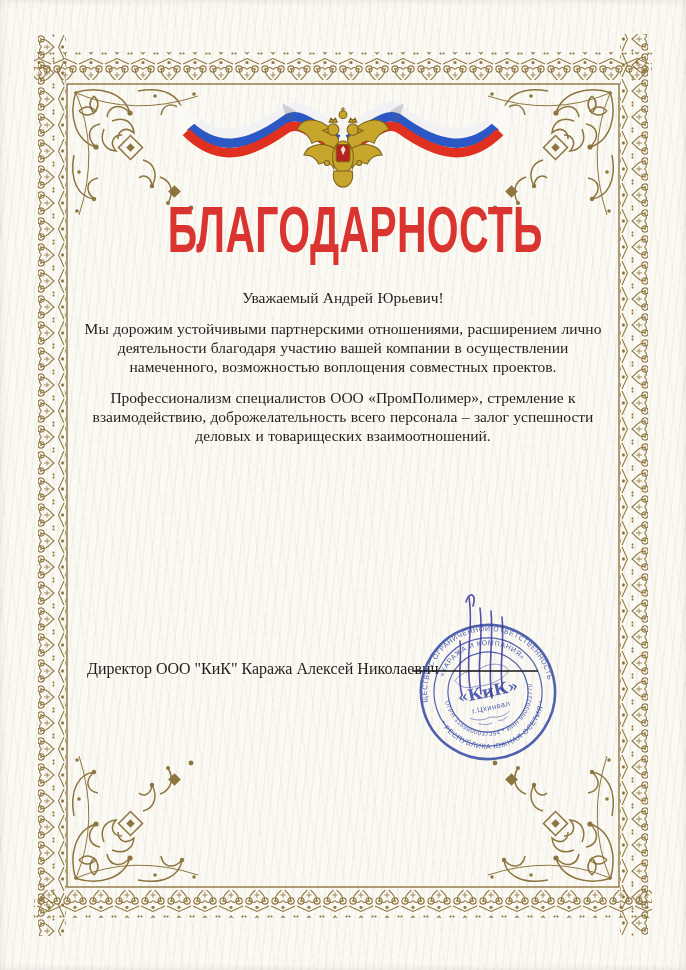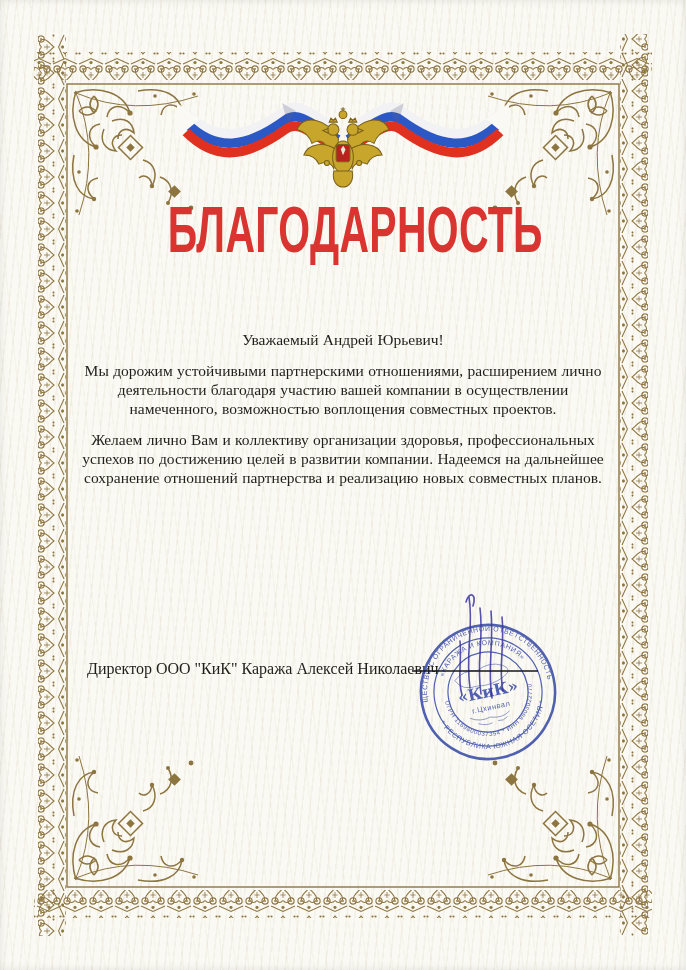--- a/index.html
+++ b/index.html
@@ -27,7 +27,7 @@
   .content{
     position:absolute;left:80px;top:288px;width:526px;
     font-size:15.5px;line-height:19px;color:#211f1b;
-    text-align:center;word-spacing:0.5px;margin-top:42px;
+    text-align:center;word-spacing:0.5px;
   }
   .content p{margin:0 0 12px 0;}
   .signature-line{

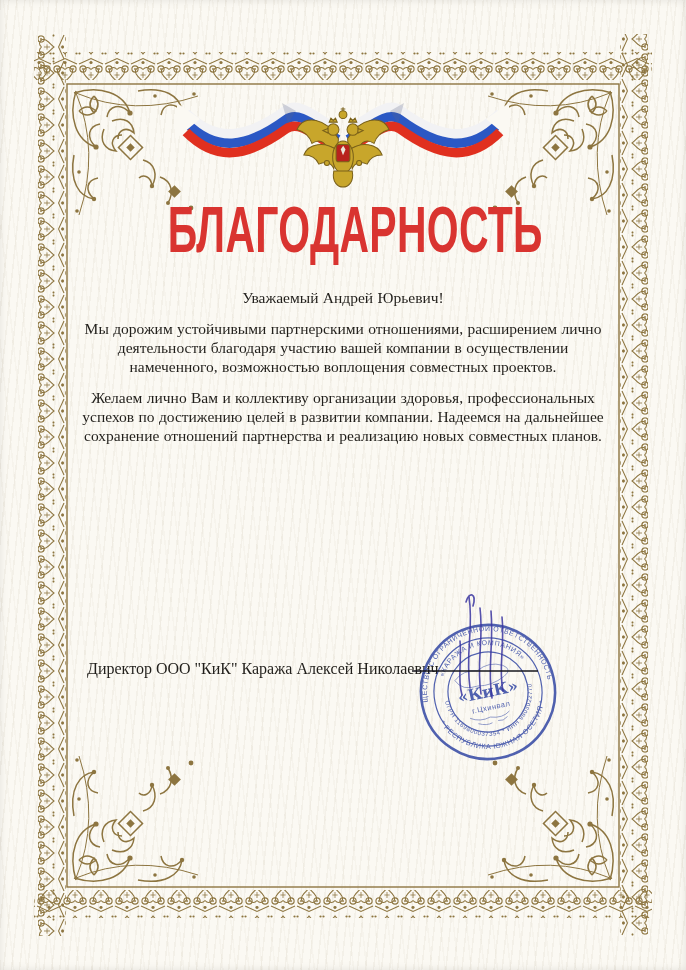--- a/index.html
+++ b/index.html
@@ -146,6 +146,7 @@
   <div class="content">
     <p>Уважаемый Андрей Юрьевич!</p>
     <p>Мы дорожим устойчивыми партнерскими отношениями, расширением лично деятельности благодаря участию вашей компании в осуществлении намеченного, возможностью воплощения совместных проектов.</p>
+    <p>Профессионализм специалистов ООО «ПромПолимер», стремление к взаимодействию, доброжелательность всего персонала – залог успешности деловых и товарищеских взаимоотношений.</p>
     <p>Желаем лично Вам и коллективу организации здоровья, профессиональных успехов по достижению целей в развитии компании. Надеемся на дальнейшее сохранение отношений партнерства и реализацию новых совместных планов.</p>
   </div>
 

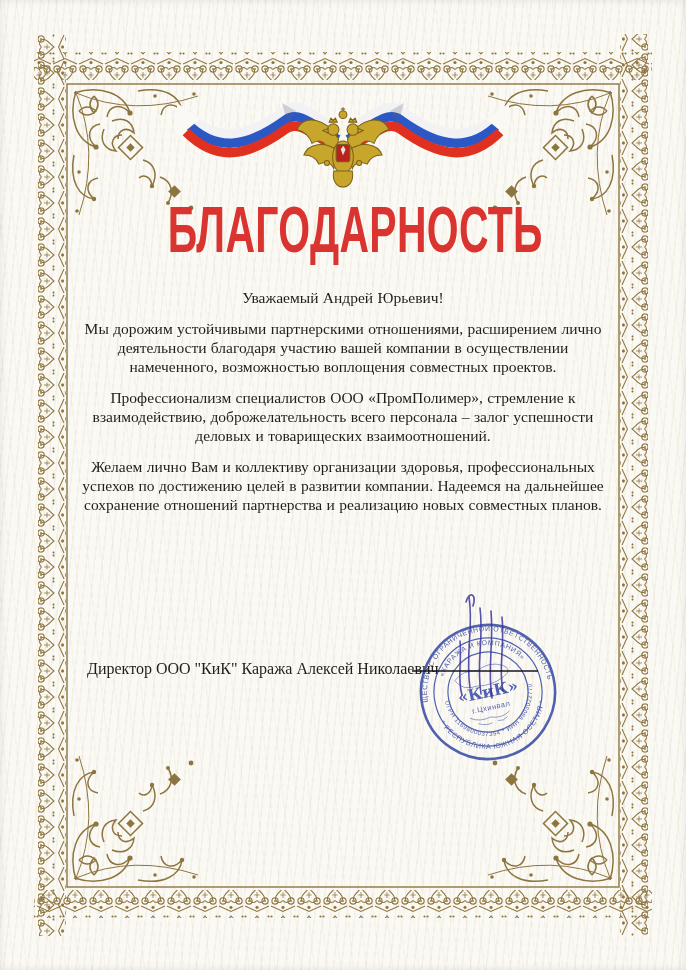--- a/index.html
+++ b/index.html
@@ -147,7 +147,6 @@
     <p>Уважаемый Андрей Юрьевич!</p>
     <p>Мы дорожим устойчивыми партнерскими отношениями, расширением лично деятельности благодаря участию вашей компании в осуществлении намеченного, возможностью воплощения совместных проектов.</p>
     <p>Профессионализм специалистов ООО «ПромПолимер», стремление к взаимодействию, доброжелательность всего персонала – залог успешности деловых и товарищеских взаимоотношений.</p>
-    <p>Желаем лично Вам и коллективу организации здоровья, профессиональных успехов по достижению целей в развитии компании. Надеемся на дальнейшее сохранение отношений партнерства и реализацию новых совместных планов.</p>
   </div>
 
   <div class="signature-line">Директор ООО "КиК" Каража  Алексей  Николаевич</div>

